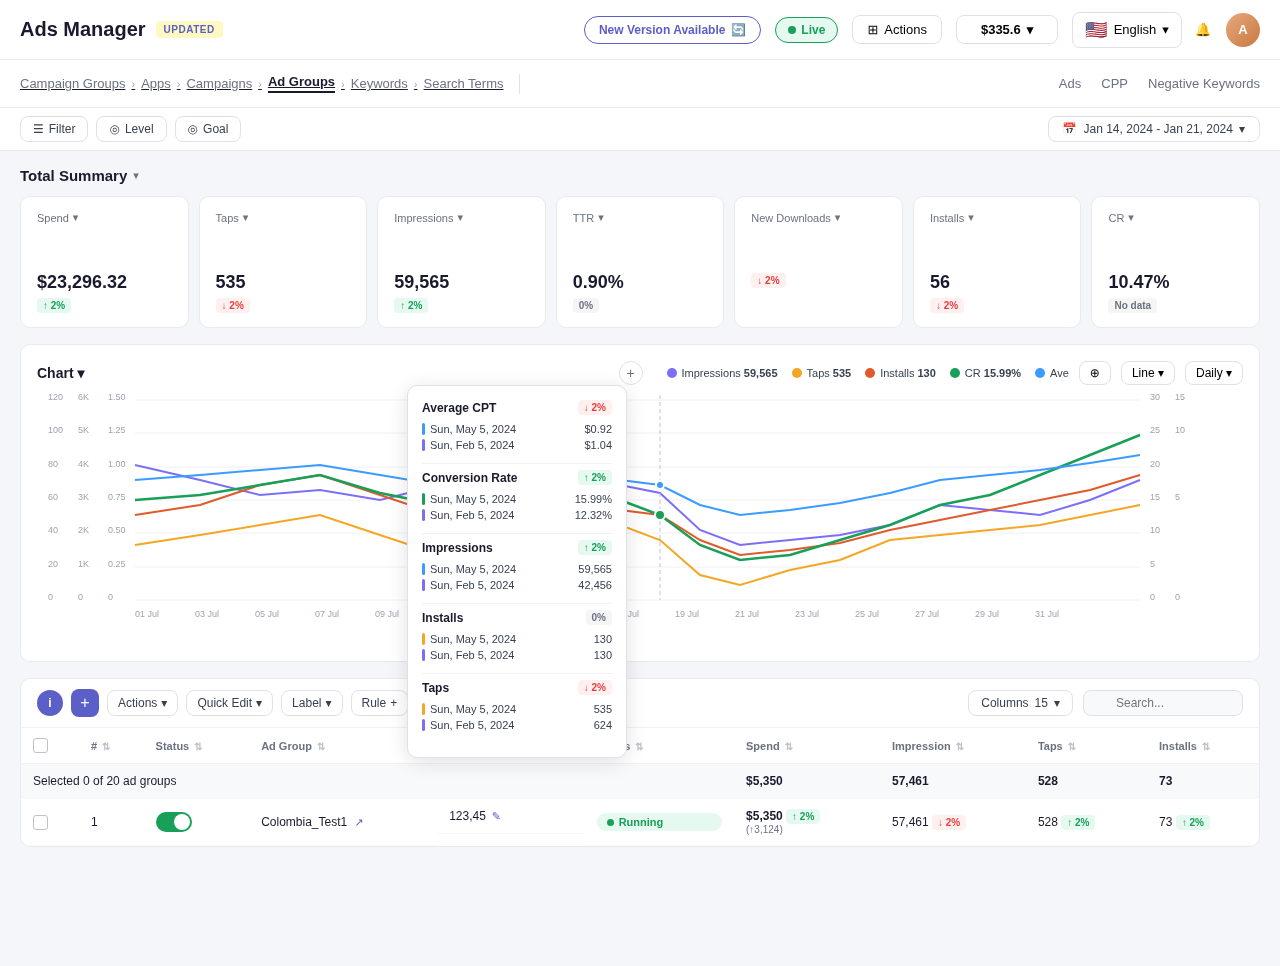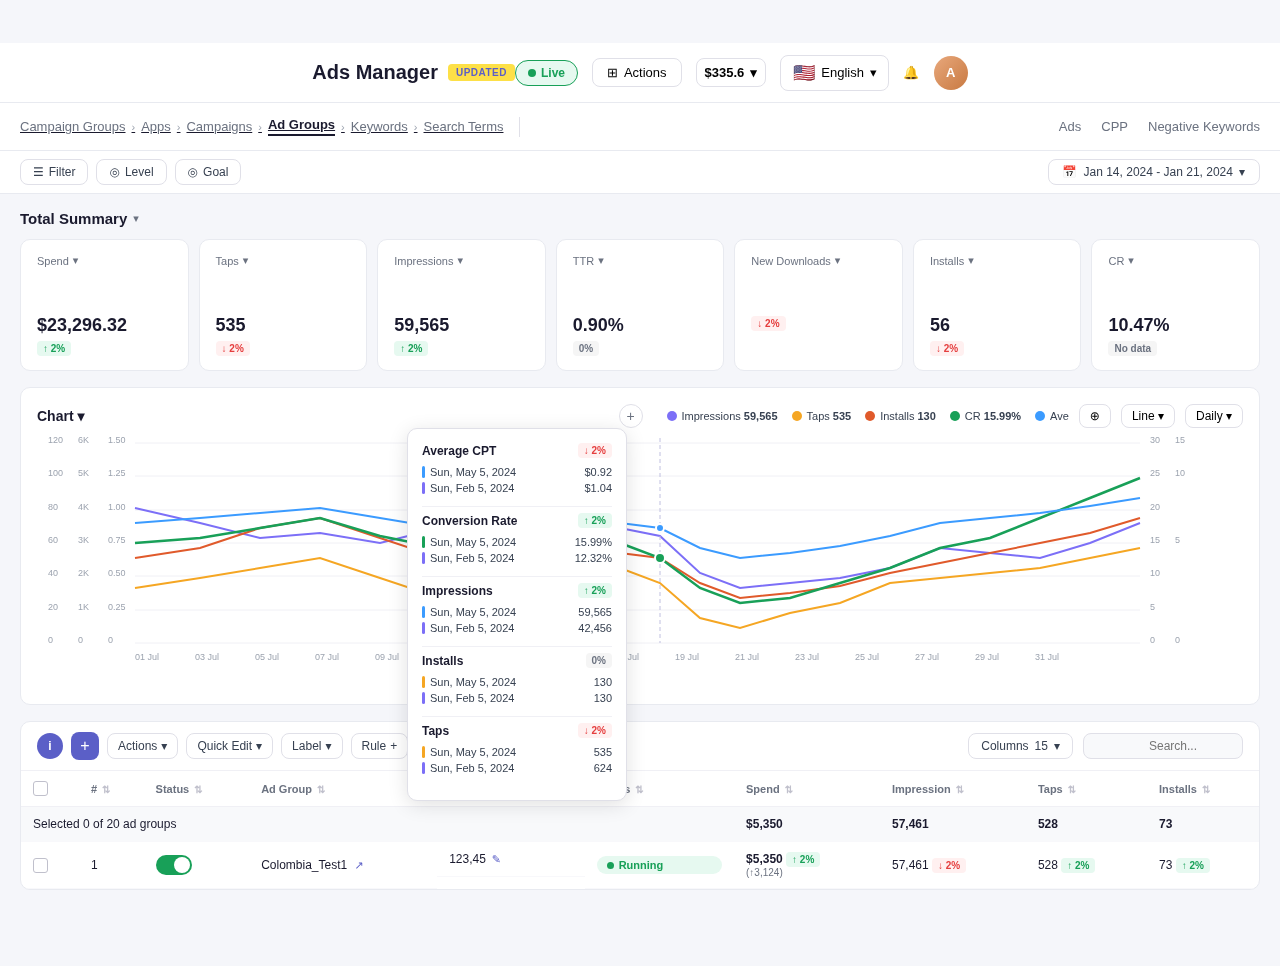--- a/index.html
+++ b/index.html
@@ -6,7 +6,7 @@
     body { background: #f5f6fa; font-size: 13px; color: #1a1a2e; }
 
     
-    .header { background: #fff; border-bottom: 1px solid #e8eaf0; padding: 0 20px; height: 60px; display: flex; align-items: center; justify-content: center; margin-top: 43px; }
+    .header { background: #fff; border-bottom: 1px solid #e8eaf0; padding: 0 20px; height: 60px; display: flex; align-items: center; justify-content: space-between; }
     .header-left { display: flex; align-items: center; gap: 10px; }
     .header-title { font-size: 20px; font-weight: 700; color: #1a1a2e; }
     .updated-badge { background: #fde047; color: #5b5fc7; font-size: 10px; font-weight: 700; padding: 3px 8px; border-radius: 4px; letter-spacing: 0.5px; }

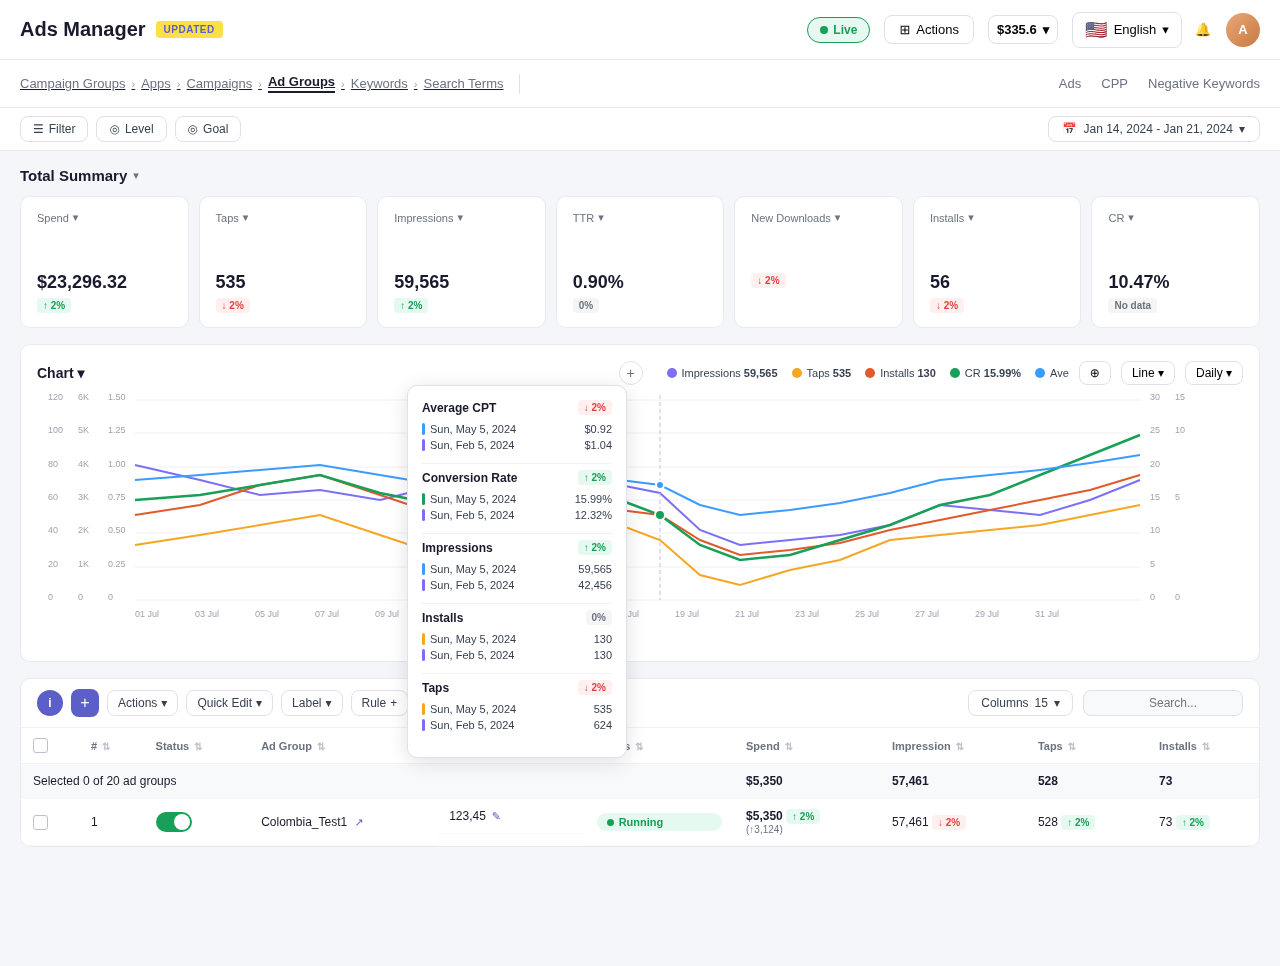--- a/index.html
+++ b/index.html
@@ -9,7 +9,7 @@
     .header { background: #fff; border-bottom: 1px solid #e8eaf0; padding: 0 20px; height: 60px; display: flex; align-items: center; justify-content: space-between; }
     .header-left { display: flex; align-items: center; gap: 10px; }
     .header-title { font-size: 20px; font-weight: 700; color: #1a1a2e; }
-    .updated-badge { background: #fde047; color: #5b5fc7; font-size: 10px; font-weight: 700; padding: 3px 8px; border-radius: 4px; letter-spacing: 0.5px; }
+    .updated-badge { background: #fef9c3; color: #5b5fc7; font-size: 10px; font-weight: 700; padding: 3px 8px; border-radius: 4px; letter-spacing: 0.5px; }
     .header-right { display: flex; align-items: center; gap: 14px; }
     .new-version-btn { border: 1.5px solid #5b5fc7; color: #5b5fc7; background: #fff; padding: 6px 14px; border-radius: 20px; font-size: 12px; font-weight: 600; cursor: pointer; display: flex; align-items: center; gap: 6px; }
     .live-badge { background: #e6f9f0; color: #18a058; border: 1px solid #18a058; padding: 5px 12px; border-radius: 20px; font-size: 12px; font-weight: 600; display: flex; align-items: center; gap: 5px; }

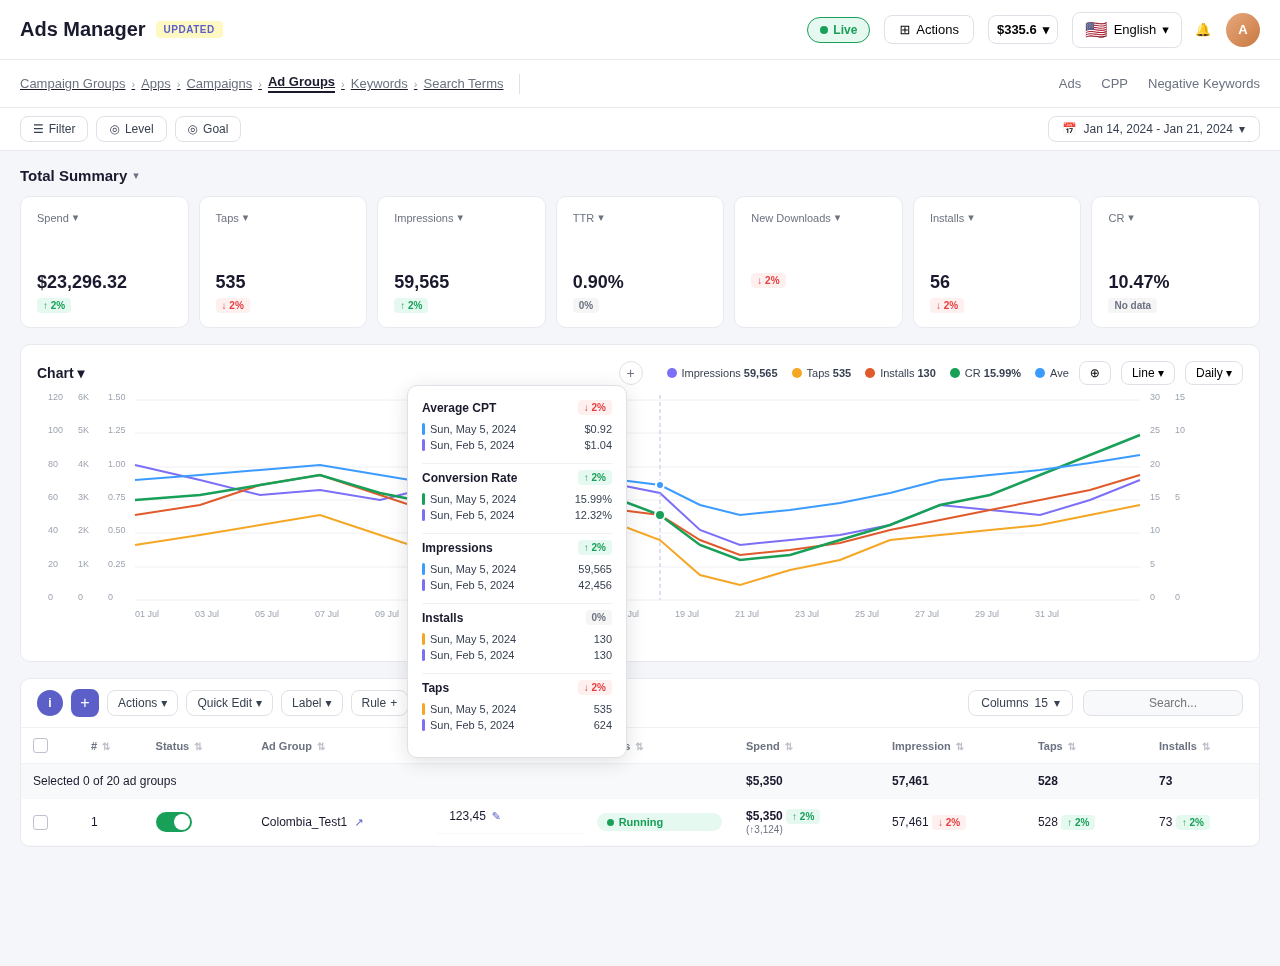--- a/index.html
+++ b/index.html
@@ -113,6 +113,10 @@
     <span class="updated-badge">UPDATED</span>
   </div>
   <div class="header-right">
+    <button class="new-version-btn">
+      <span>New Version Available</span>
+      <span>🔄</span>
+    </button>
     <div class="live-badge">
       <span class="live-dot"></span>
       <span>Live</span>

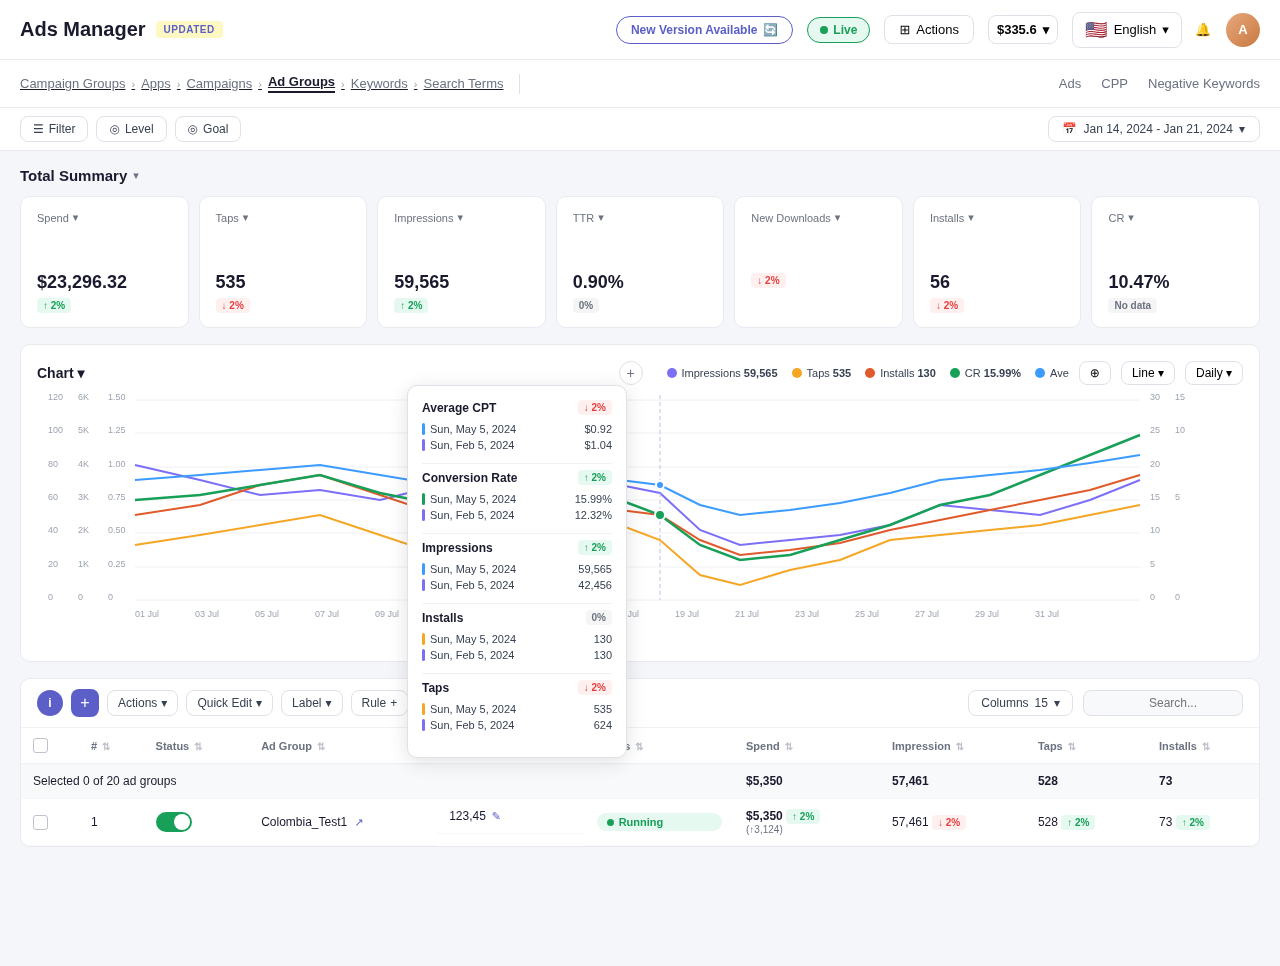--- a/index.html
+++ b/index.html
@@ -15,7 +15,7 @@
     .live-badge { background: #e6f9f0; color: #18a058; border: 1px solid #18a058; padding: 5px 12px; border-radius: 20px; font-size: 12px; font-weight: 600; display: flex; align-items: center; gap: 5px; }
     .live-dot { width: 8px; height: 8px; background: #18a058; border-radius: 50%; }
     .actions-btn { background: #fff; border: 1px solid #e0e0e8; padding: 6px 14px; border-radius: 8px; font-size: 13px; font-weight: 500; cursor: pointer; display: flex; align-items: center; gap: 6px; }
-    .budget-btn { background: #fff; border: 1px solid #e0e0e8; padding: 6px 8px; border-radius: 8px; font-size: 13px; font-weight: 600; cursor: pointer; display: flex; align-items: center; gap: 6px; }
+    .budget-btn { background: #fff; border: 1px solid #e0e0e8; padding: 6px 24px; border-radius: 8px; font-size: 13px; font-weight: 600; cursor: pointer; display: flex; align-items: center; gap: 6px; }
     .language-btn { background: #fff; border: 1px solid #e0e0e8; padding: 6px 12px; border-radius: 8px; font-size: 13px; cursor: pointer; display: flex; align-items: center; gap: 6px; }
     .flag { font-size: 18px; }
     .bell-icon, .avatar { cursor: pointer; }

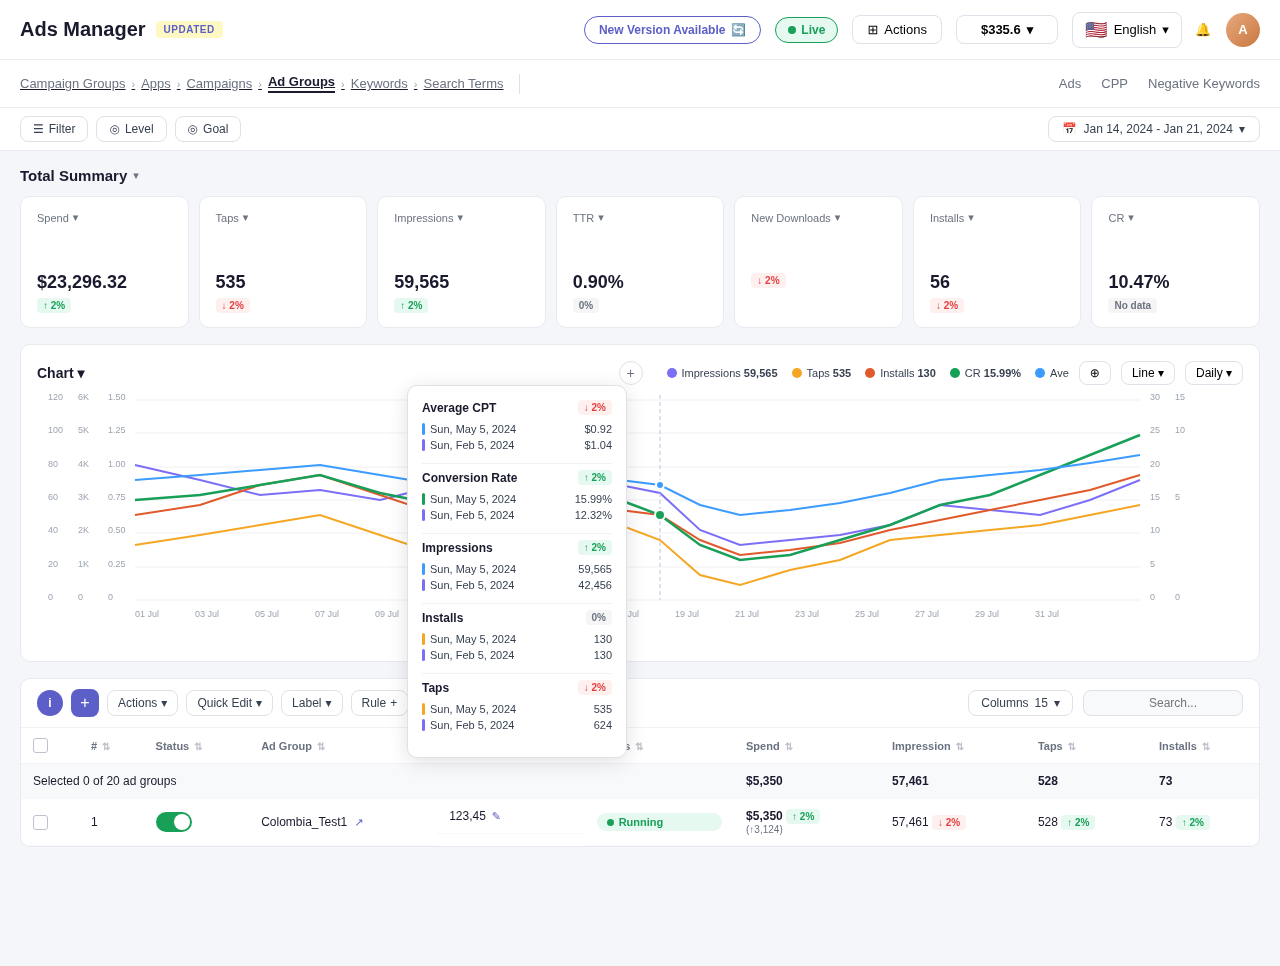--- a/index.html
+++ b/index.html
@@ -87,7 +87,7 @@
     .toolbar-btn { background: #fff; border: 1px solid #e0e0e8; padding: 5px 10px; border-radius: 8px; font-size: 12px; cursor: pointer; display: flex; align-items: center; gap: 4px; color: #374151; }
     .table-toolbar-right { display: flex; align-items: center; gap: 10px; }
     .columns-btn { background: #fff; border: 1px solid #e0e0e8; padding: 5px 12px; border-radius: 8px; font-size: 12px; cursor: pointer; display: flex; align-items: center; gap: 6px; color: #374151; }
-    .search-box { background: #f8f9fb; border: 1px solid #e0e0e8; padding: 5px 12px 5px 32px; border-radius: 8px; font-size: 12px; color: #374151; width: 160px; position: relative; text-align: center; }
+    .search-box { background: #f8f9fb; border: 1px solid #e0e0e8; padding: 5px 12px 5px 32px; border-radius: 8px; font-size: 12px; color: #374151; width: 160px; position: relative; }
     .search-wrapper { position: relative; display: flex; align-items: center; }
     .search-icon-inner { position: absolute; left: 8px; color: #9ca3af; font-size: 13px; pointer-events: none; }
 

